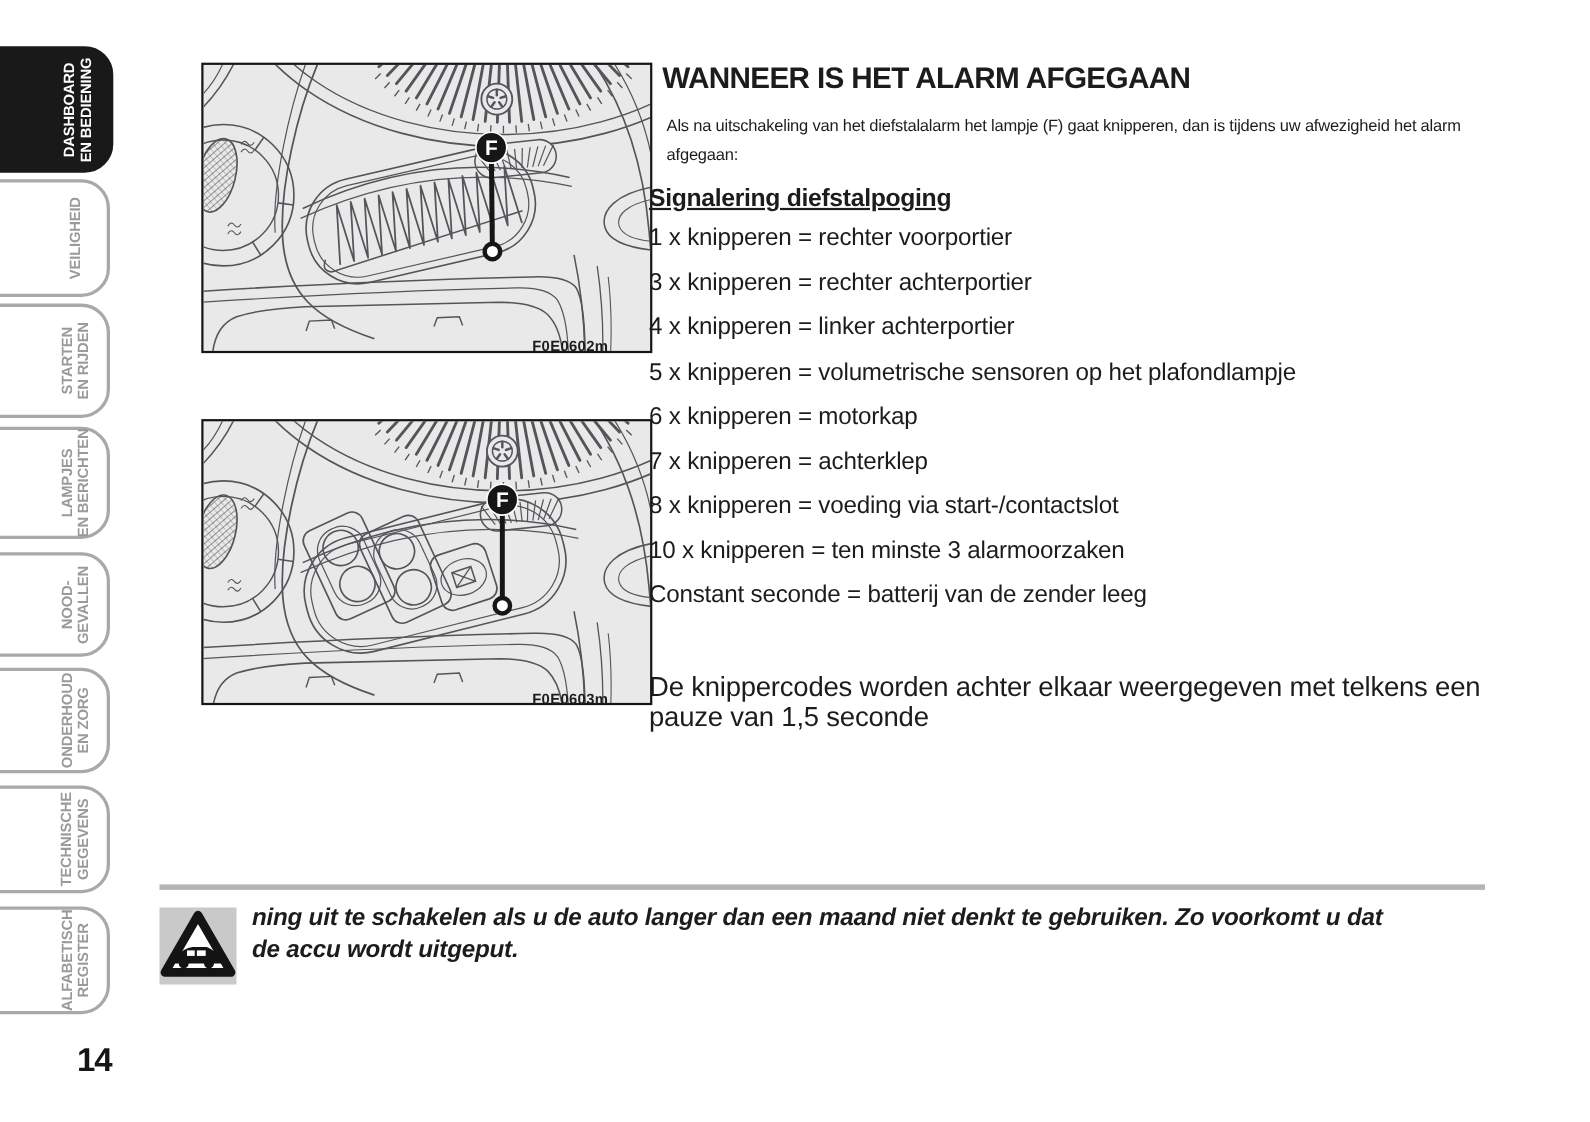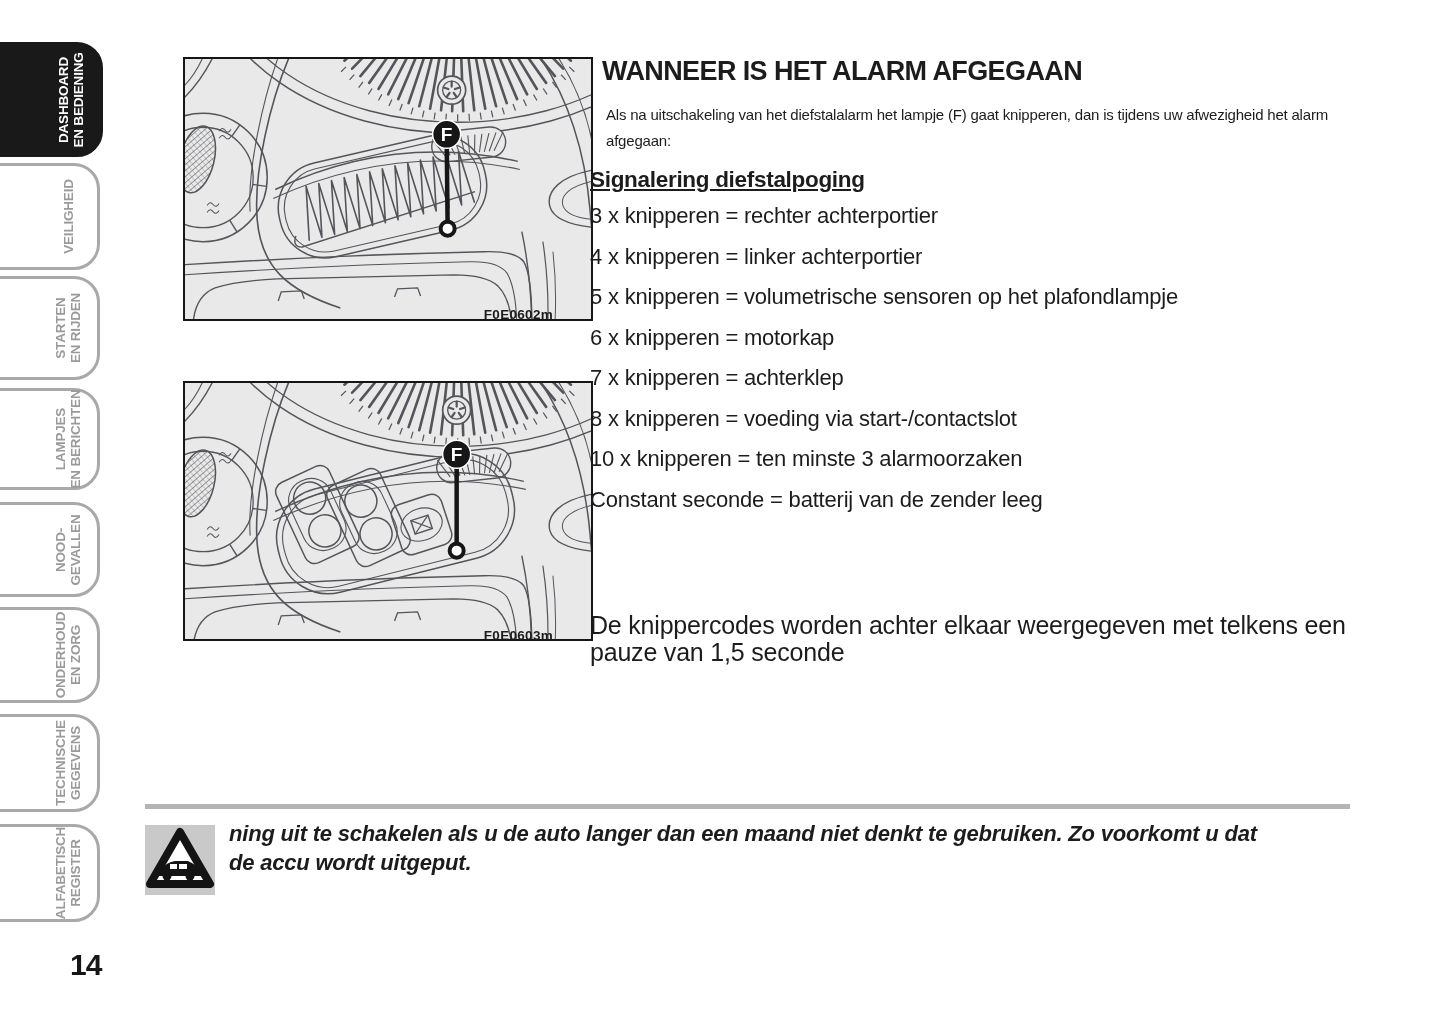--- a/index.html
+++ b/index.html
@@ -388,6 +388,7 @@
   <p class="intro">Als na uitschakeling van het diefstalalarm het lampje (F) gaat knipperen, dan is tijdens uw afwezigheid het alarm afgegaan:</p>
   <h2 class="subtitle">Signalering diefstalpoging</h2>
   <div class="codes">
+    <div class="code-row">1 x knipperen = rechter voorportier</div>
     <div class="code-row">3 x knipperen = rechter achterportier</div>
     <div class="code-row">4 x knipperen = linker achterportier</div>
     <div class="code-row">5 x knipperen = volumetrische sensoren op het plafondlampje</div>

